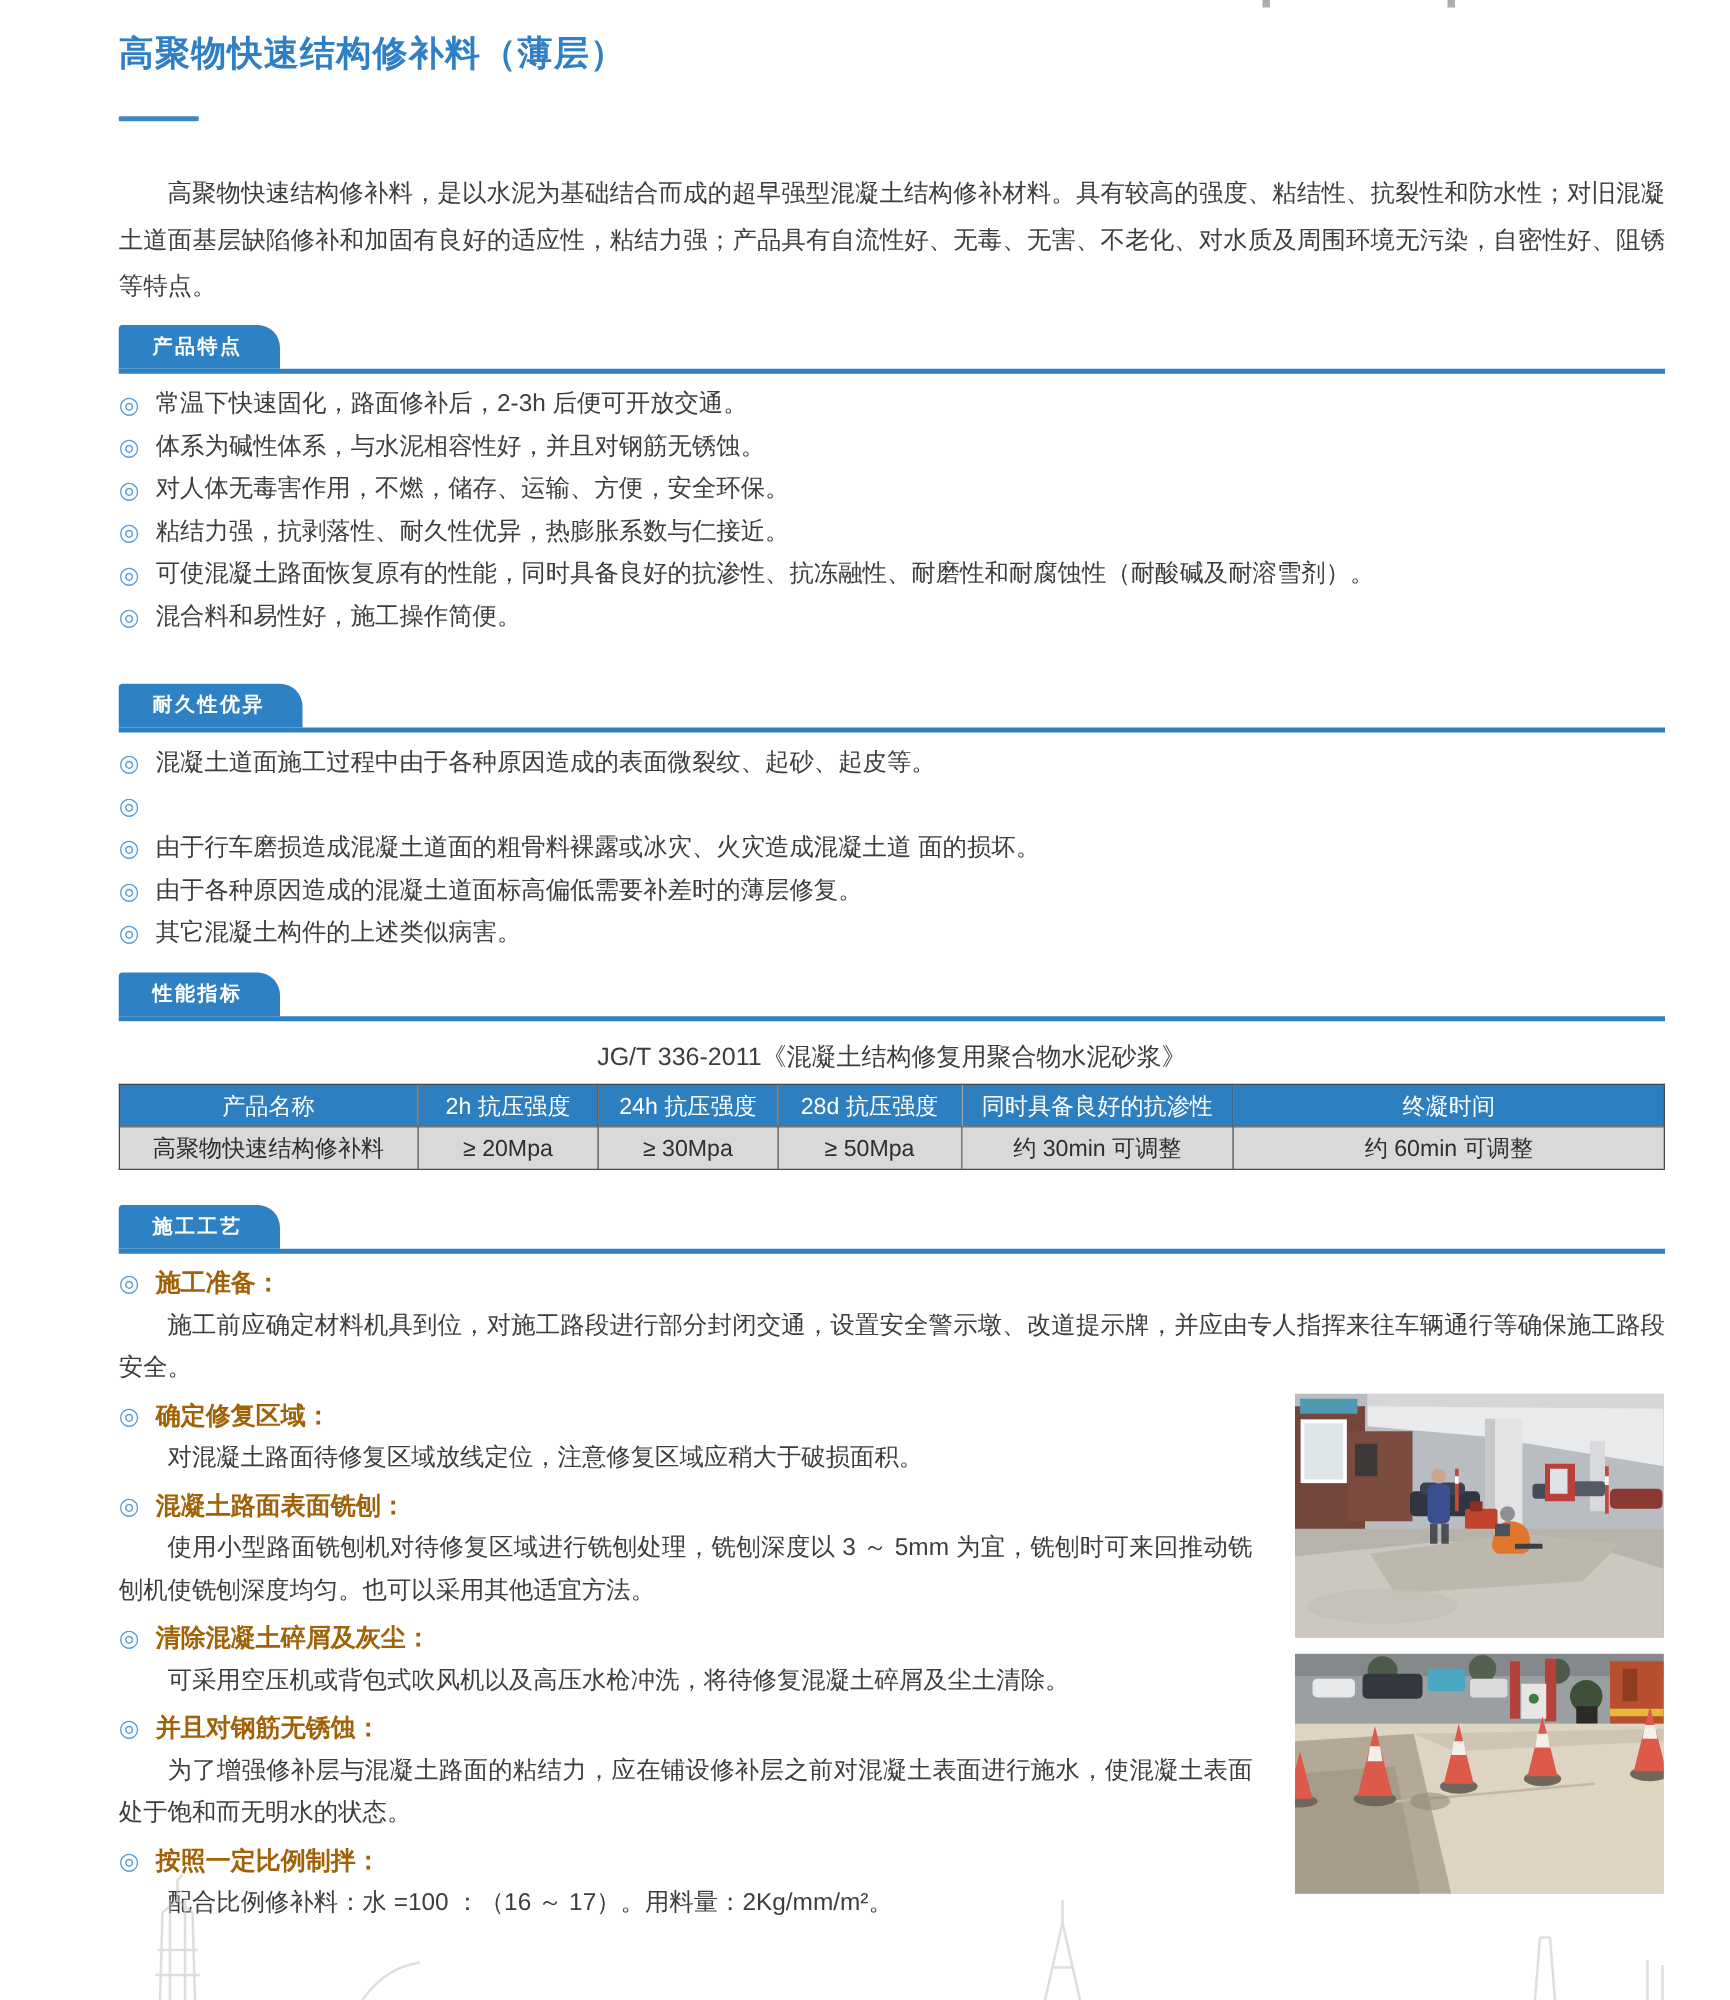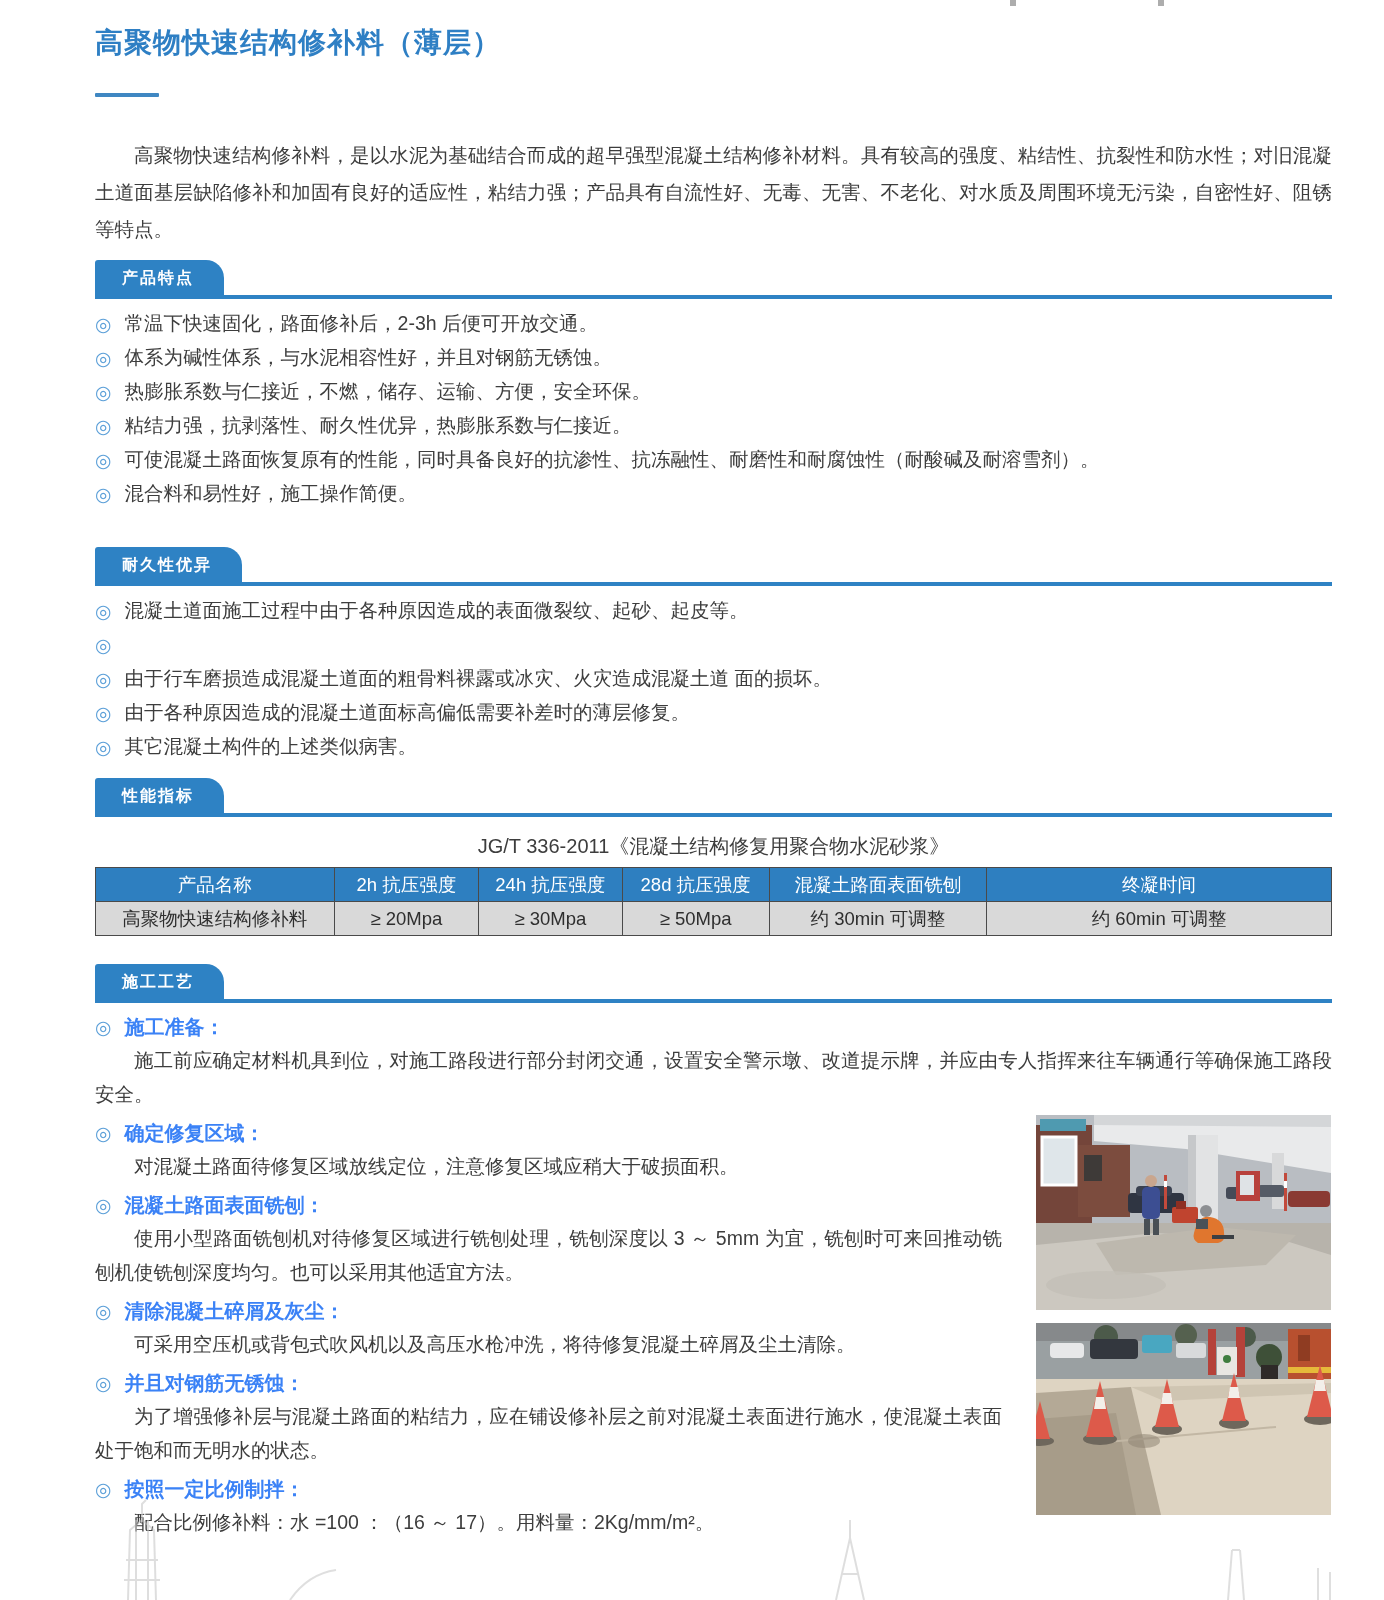--- a/index.html
+++ b/index.html
@@ -85,7 +85,7 @@
         </div>
       <div class="bullet-row">
           <span class="bullet-ic">◎</span>
-          <span>热膨胀系数与仁接近，不燃，储存、运输、方便，安全环保。</span>
+          <span>对人体无毒害作用，不燃，储存、运输、方便，安全环保。</span>
         </div>
       <div class="bullet-row">
           <span class="bullet-ic">◎</span>

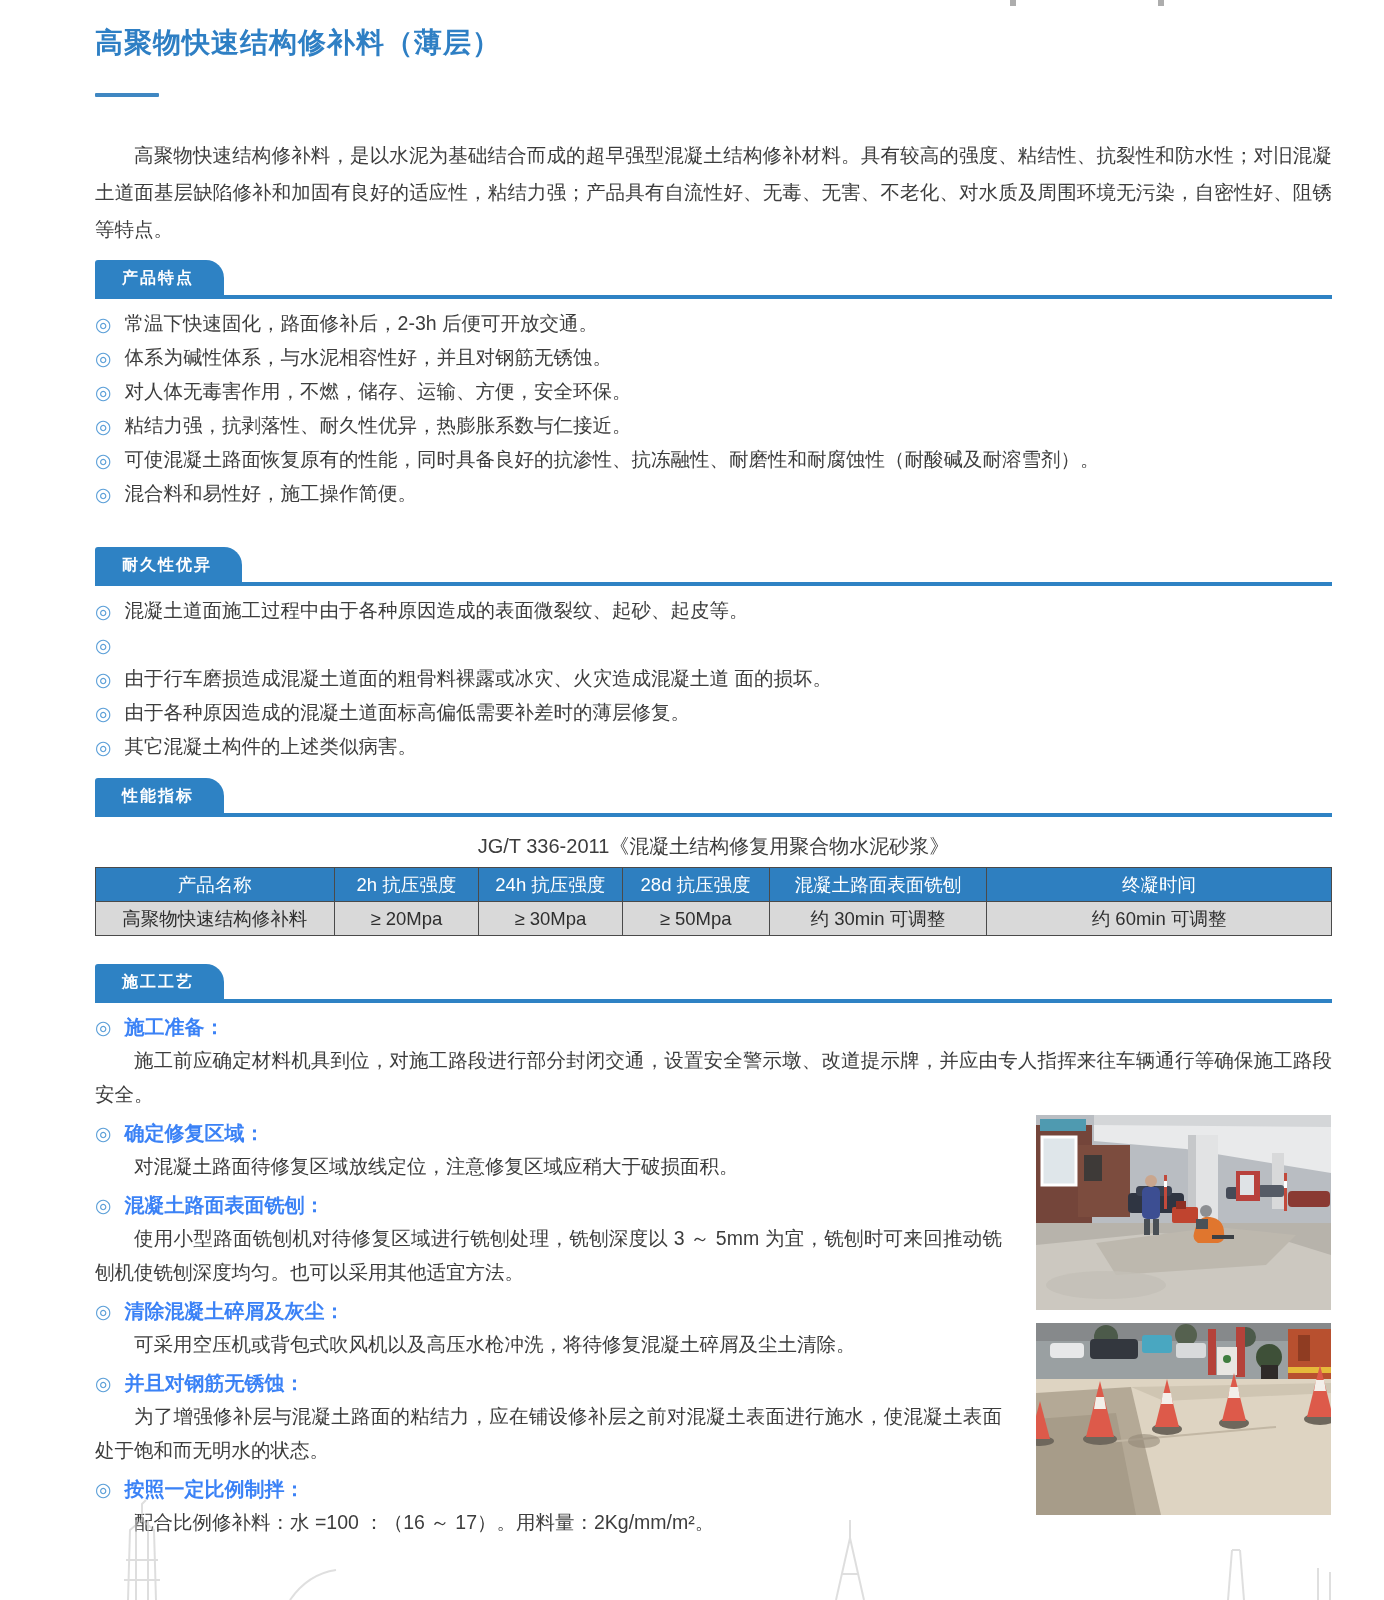--- a/index.html
+++ b/index.html
@@ -149,7 +149,7 @@
           <th>2h 抗压强度</th>
           <th>24h 抗压强度</th>
           <th>28d 抗压强度</th>
-          <th>混凝土路面表面铣刨</th>
+          <th>同时具备良好的抗渗性</th>
           <th>终凝时间</th>
         </tr>
       </thead>

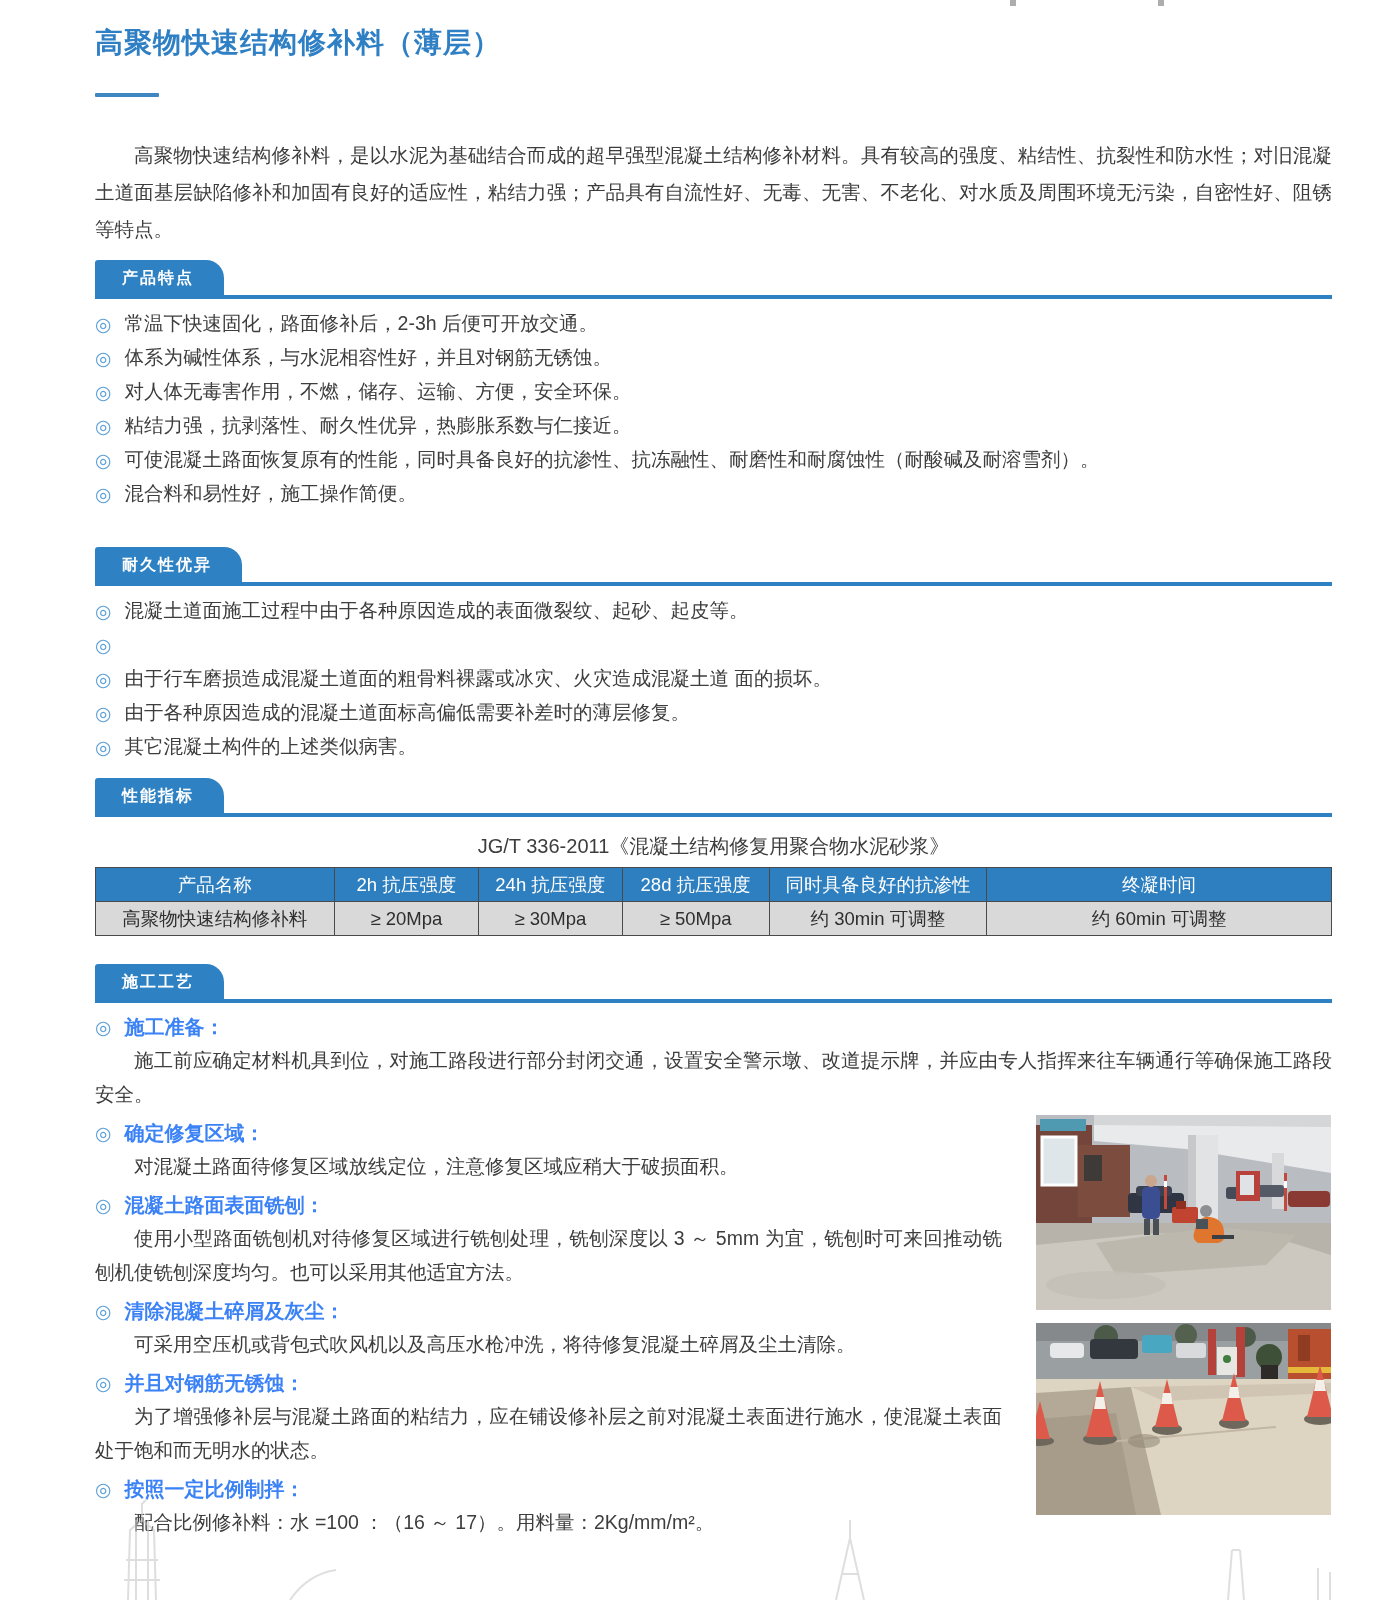--- a/index.html
+++ b/index.html
@@ -48,7 +48,7 @@
   .process-body { margin-top:10px; }
   .process-body::after { content:""; display:block; clear:both; }
   .step-label-row { display:flex; align-items:flex-start; margin-top:8px; font-size:20px; line-height:28px; }
-  .step-label { font-weight:bold; color:#3b82f6; }
+  .step-label { font-weight:bold; color:#a16207; }
   .step-p { text-indent:2em; font-size:19.5px; line-height:34px; text-align:justify; color:#3d3d3d; margin:2px 0; }
 
   .photo-col { float:right; width:296px; margin:2px 0 8px 34px; }

